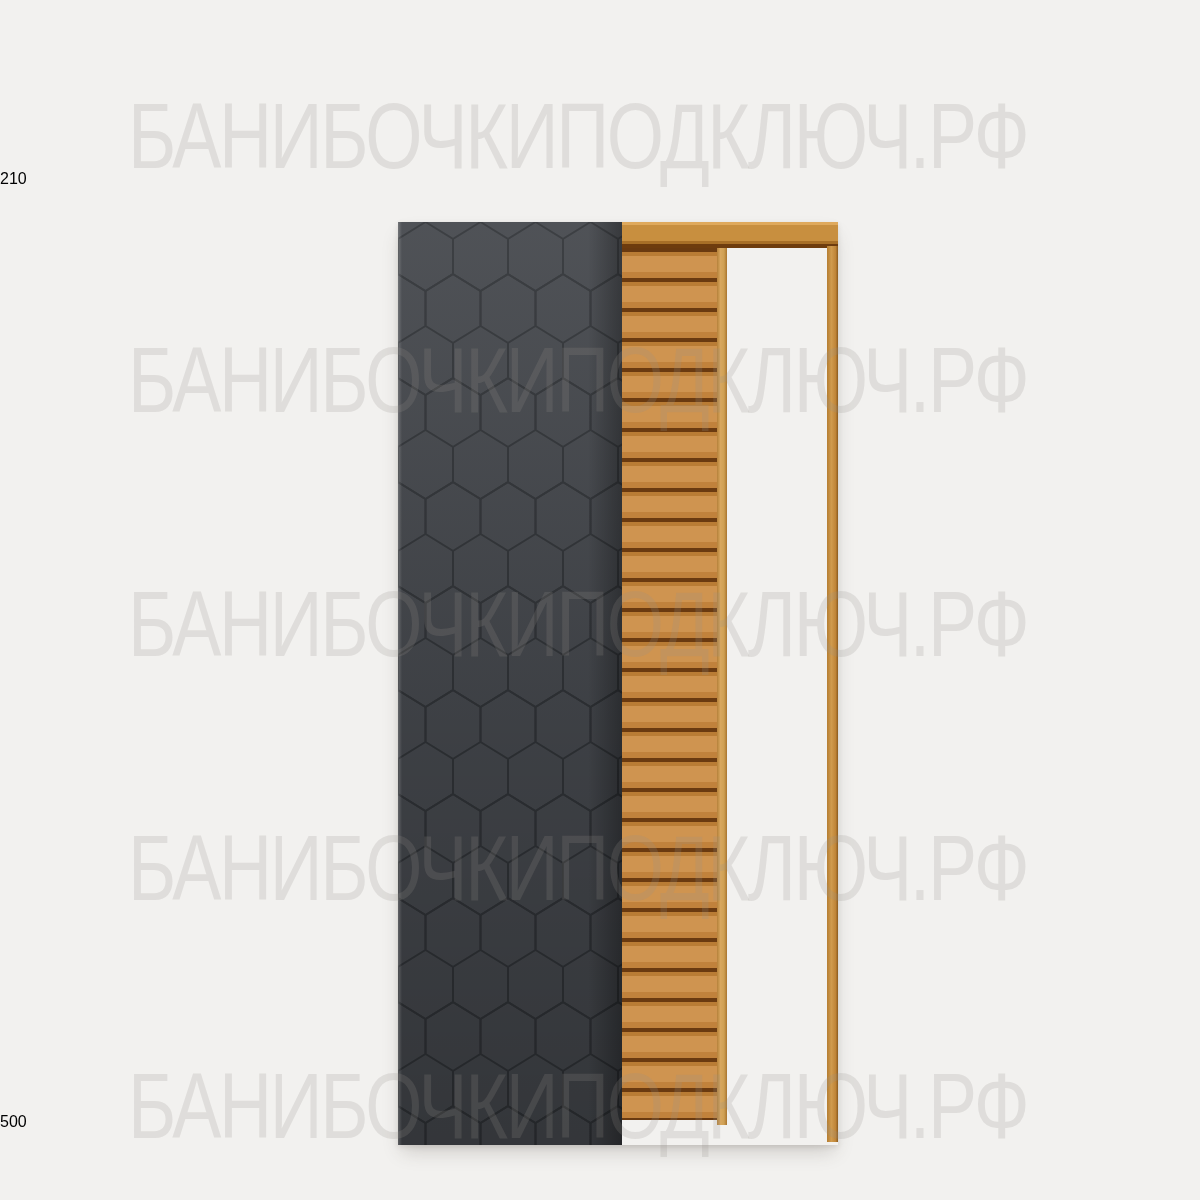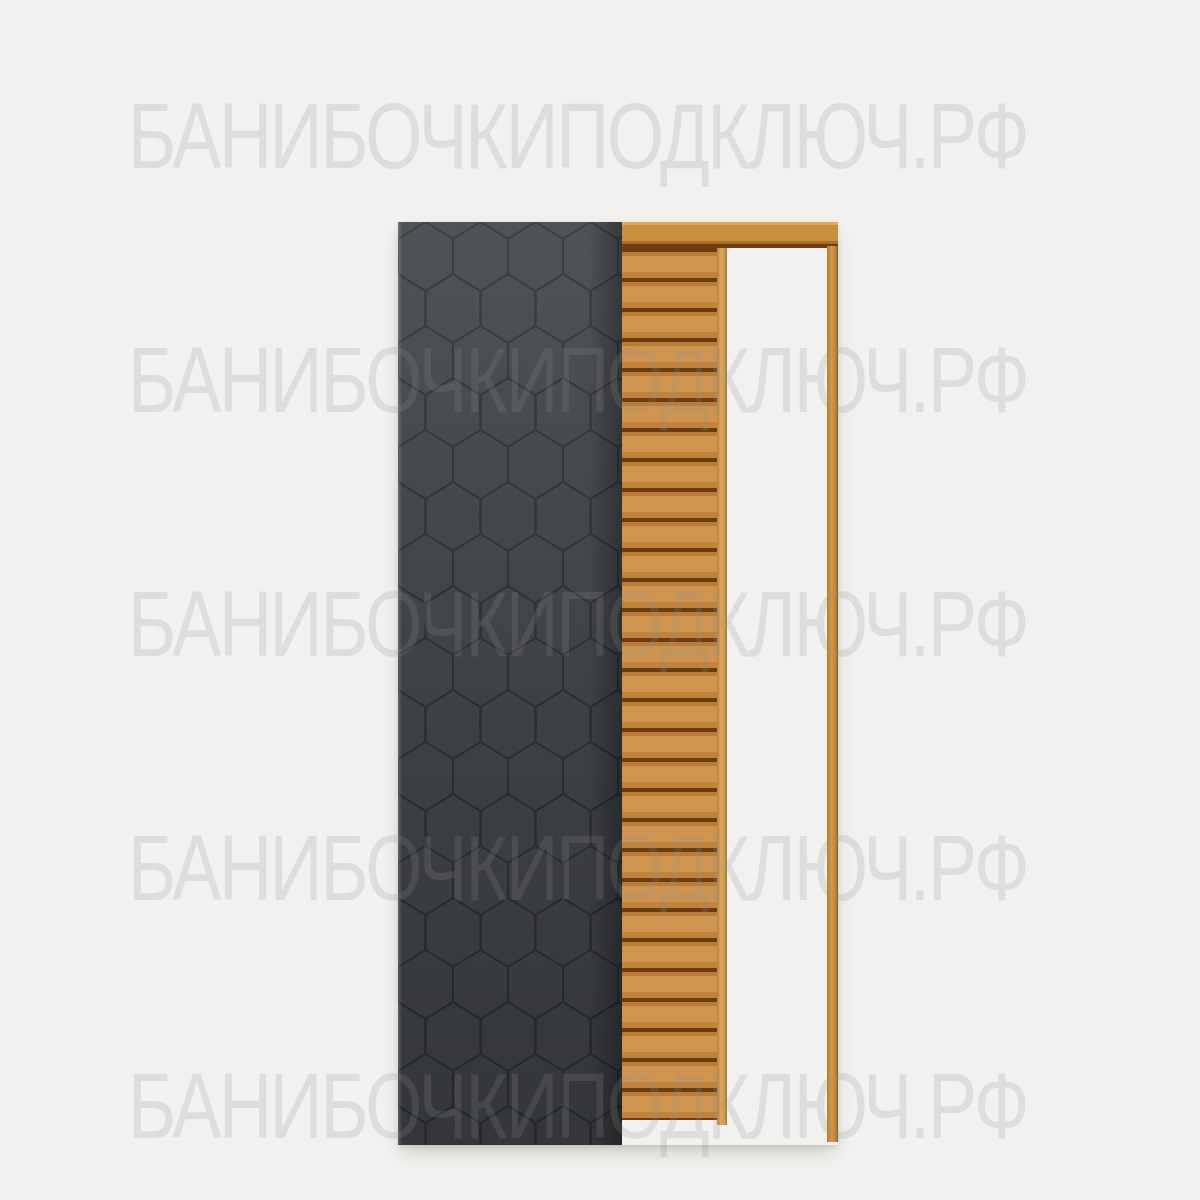--- a/index.html
+++ b/index.html
@@ -153,6 +153,7 @@
   <div class="ext" style="left:837px; top:33px; width:1px; height:95px"></div>
   <div class="tick" style="left:397px; top:53px"></div>
   <div class="tick" style="left:837px; top:53px"></div>
+  <div class="dim-label" style="left:617px; top:36px">210</div>
 
   <div class="dim" style="left:161px; top:222px; width:1px; height:923px"></div>
   <div class="ext" style="left:142px; top:222px; width:141px; height:1px"></div>

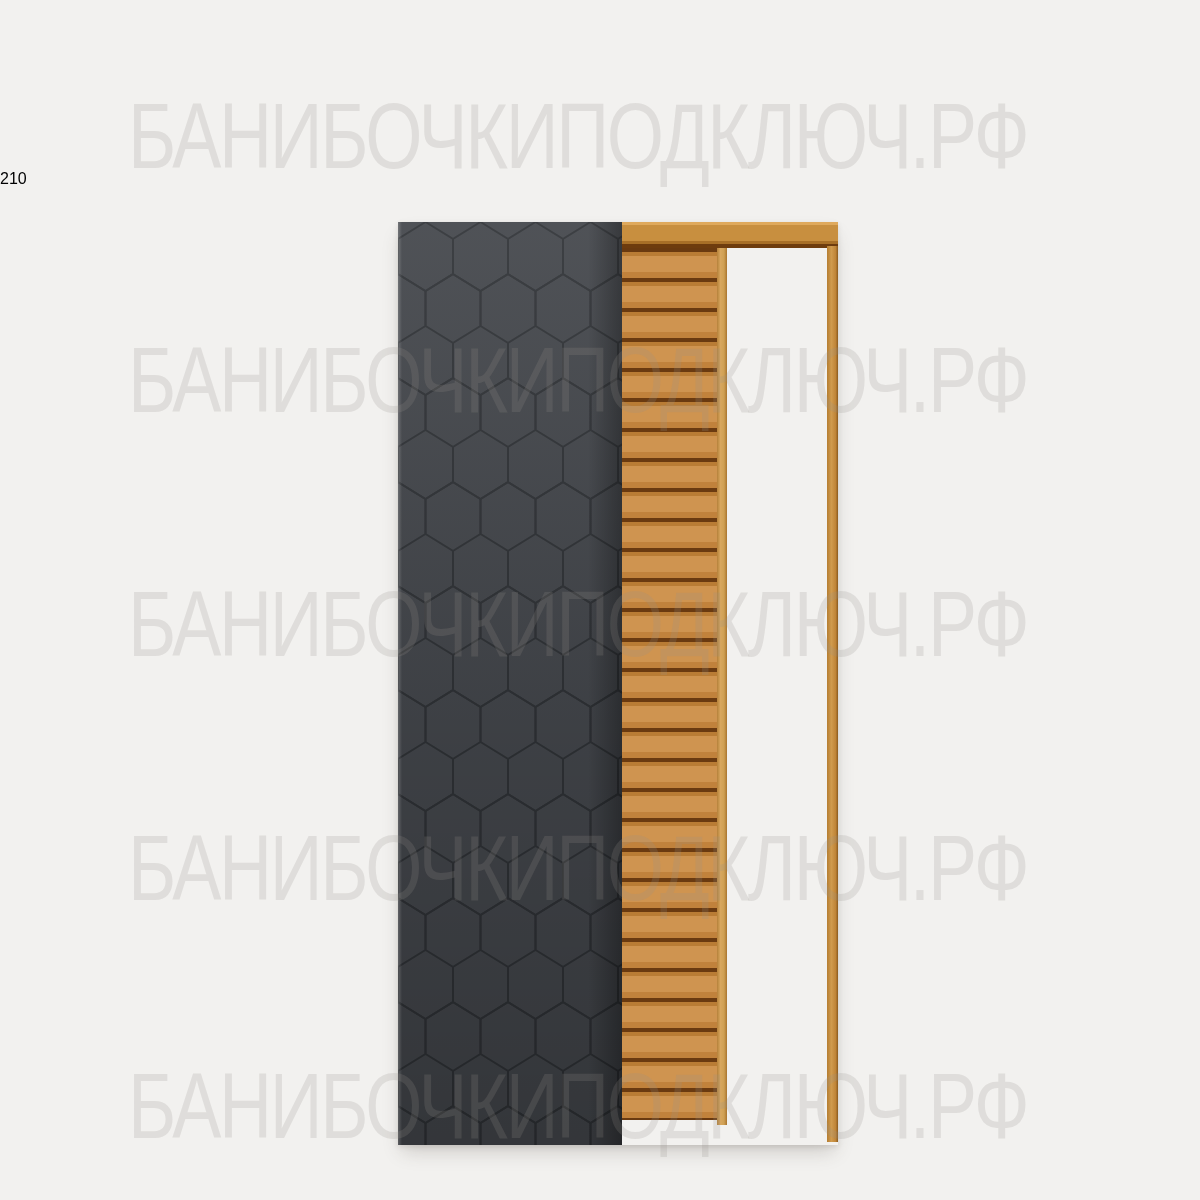--- a/index.html
+++ b/index.html
@@ -160,6 +160,7 @@
   <div class="ext" style="left:142px; top:1145px; width:149px; height:1px"></div>
   <div class="tick" style="left:161px; top:222px"></div>
   <div class="tick" style="left:161px; top:1145px"></div>
+  <div class="dim-label rot" style="left:140px; top:684px">500</div>
 
   <div class="dim" style="left:1080px; top:223px; width:1px; height:920px"></div>
 

